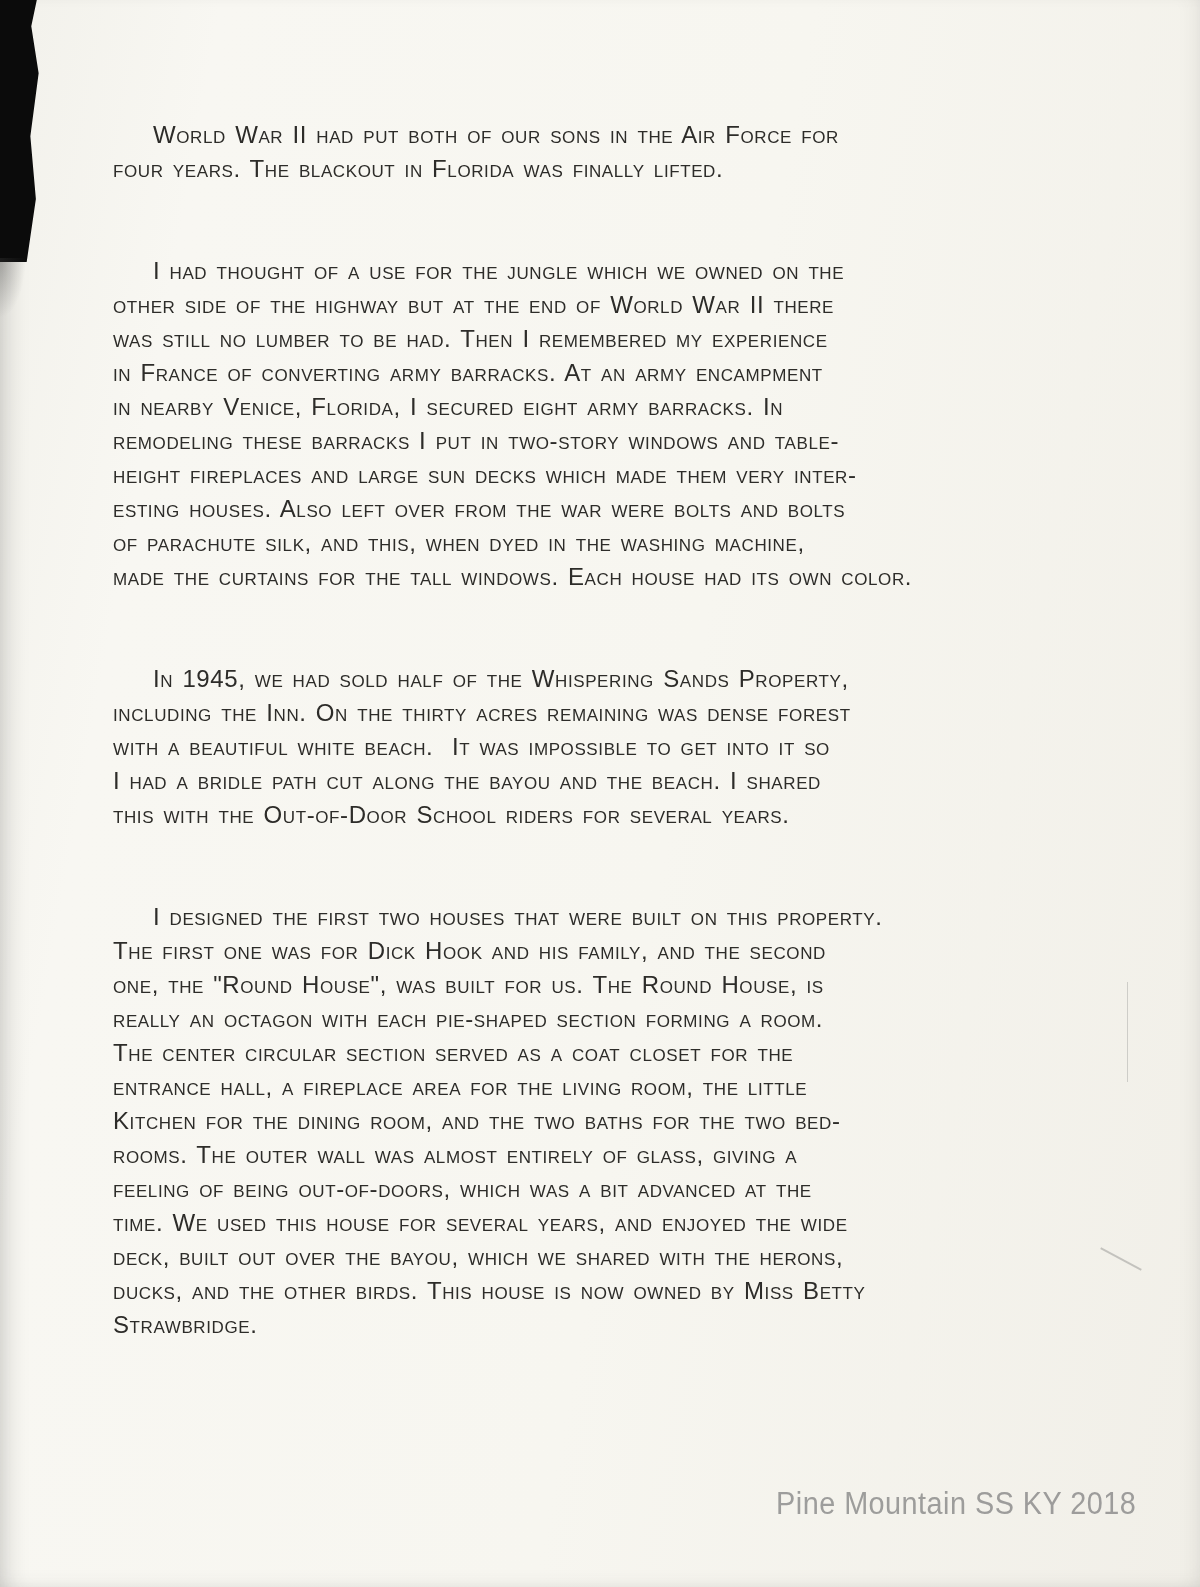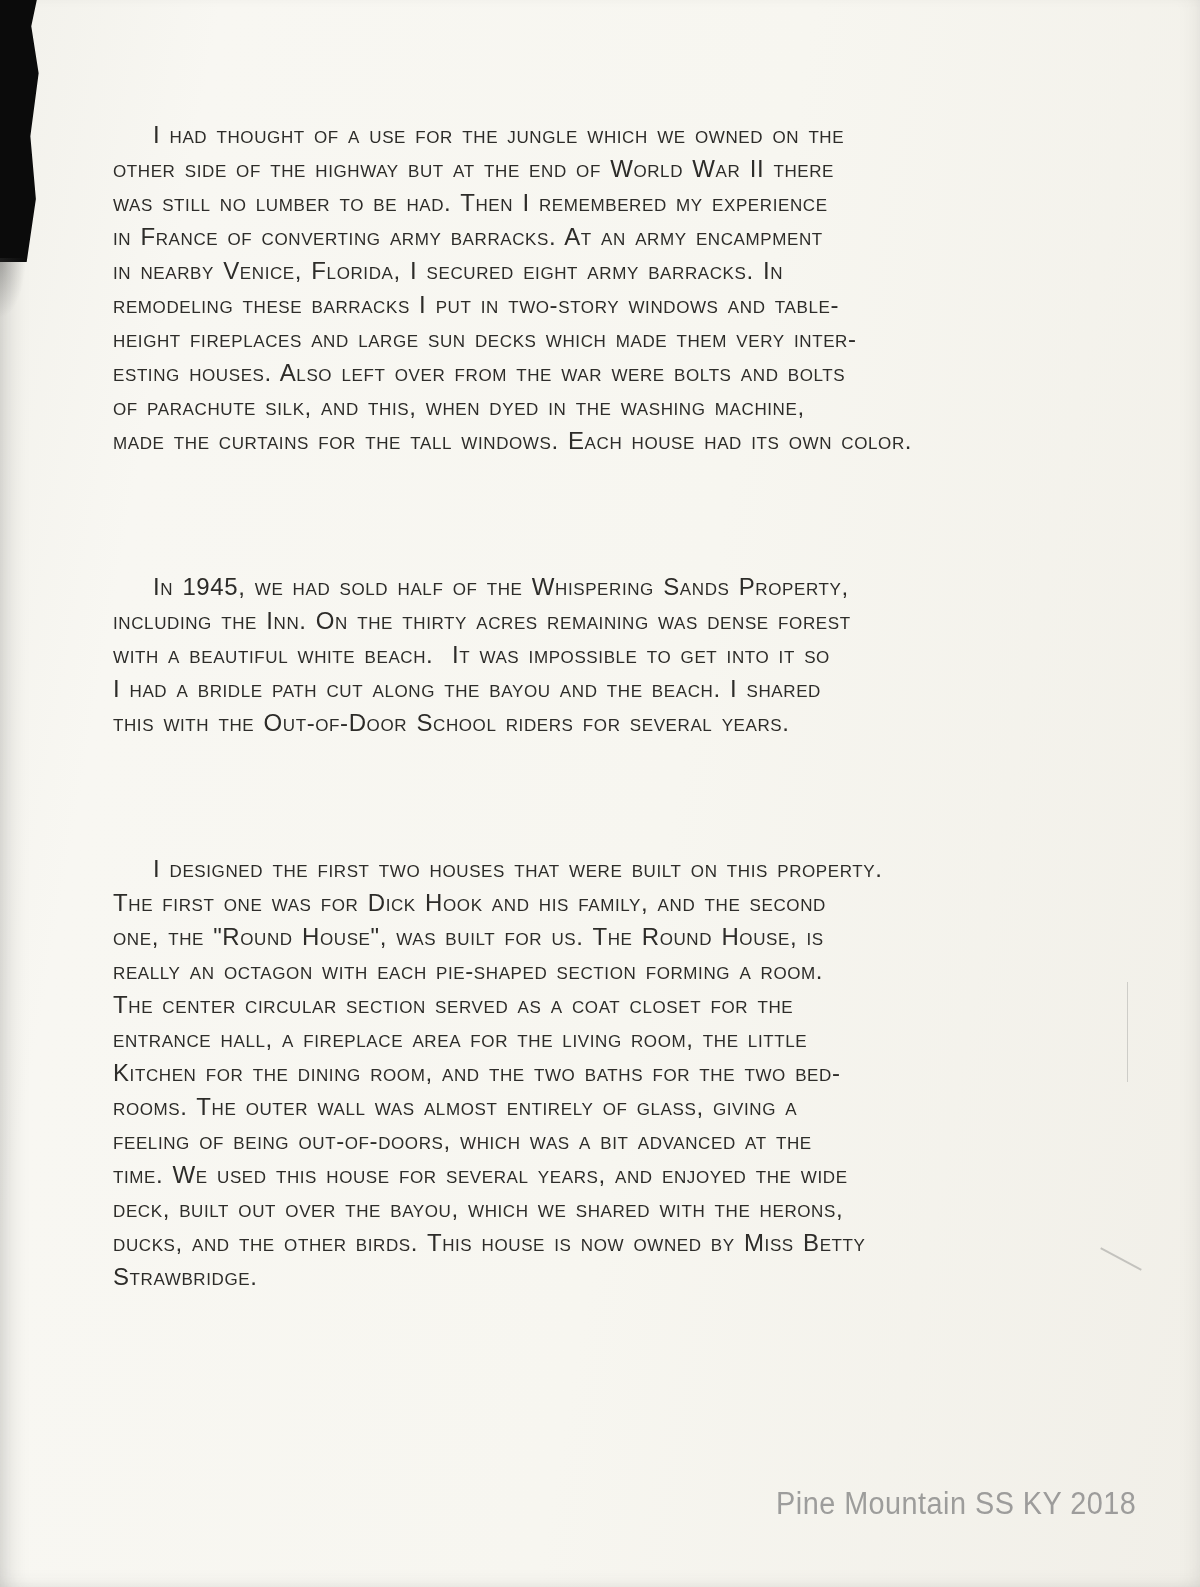--- a/index.html
+++ b/index.html
@@ -114,6 +114,8 @@
   <div class="scan-corner-smudge"></div>
 
   <section class="text-block">
+    <p class="para">World War II had put both of our sons in the Air Force for
+four years. The blackout in Florida was finally lifted.</p>
     <p class="para">I had thought of a use for the jungle which we owned on the
 other side of the highway but at the end of World War II there
 was still no lumber to be had. Then I remembered my experience

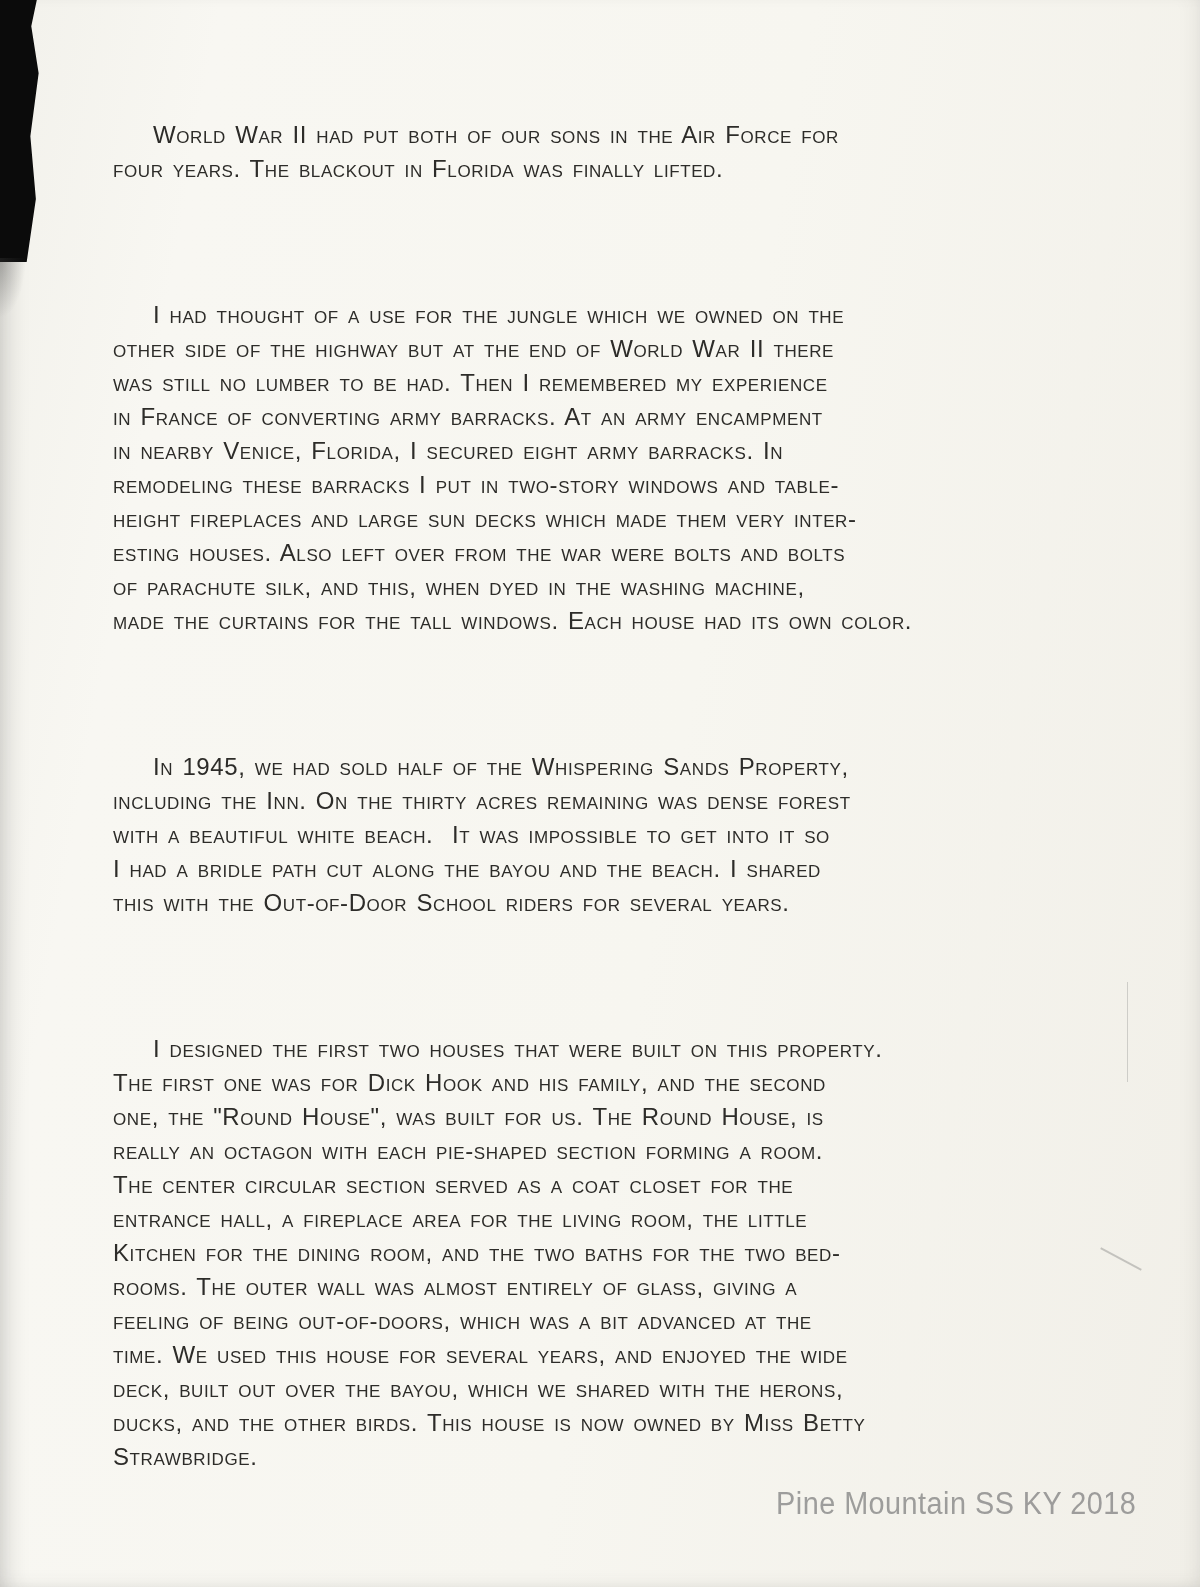--- a/index.html
+++ b/index.html
@@ -64,7 +64,6 @@
     text-indent: 40px;
   }
   p.para + p.para {
-    margin-top: 44px;
   }
   .page-number {
     position: absolute;

